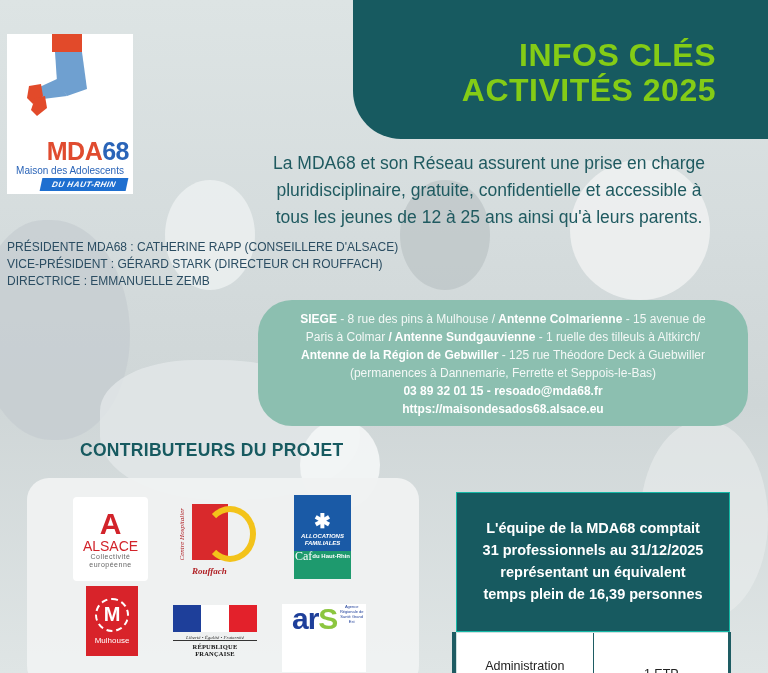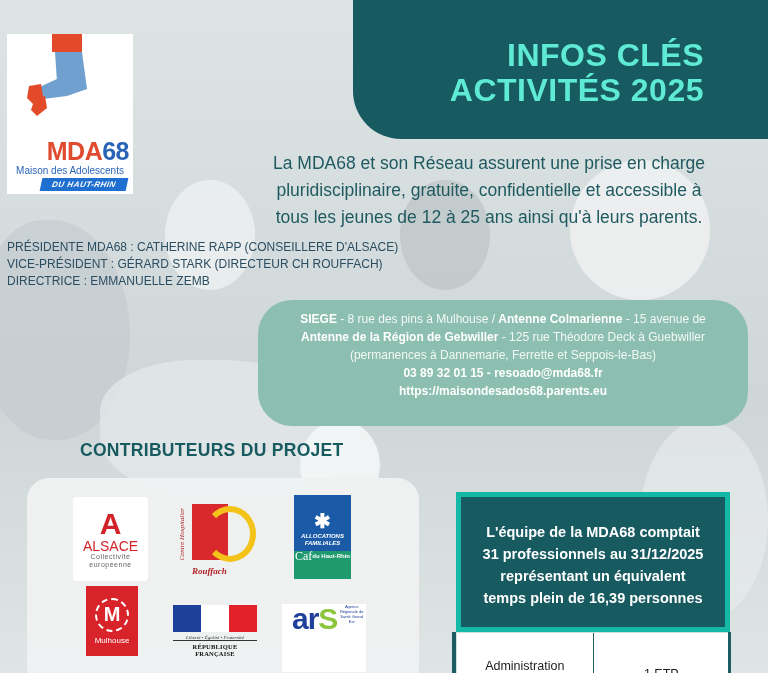--- a/index.html
+++ b/index.html
@@ -45,8 +45,8 @@
       background: #175a60; border-bottom-left-radius: 48px;
     }
     .title-card .t {
-      position: absolute; right: 64px; top: 38px; text-align: right;
-      color: #5eead4; font-weight: bold; font-size: 32px; line-height: 35px; letter-spacing: .5px;
+      position: absolute; right: 52px; top: 38px; text-align: right;
+      color: #84cc16; font-weight: bold; font-size: 32px; line-height: 35px; letter-spacing: .5px;
     }
 
     .intro {

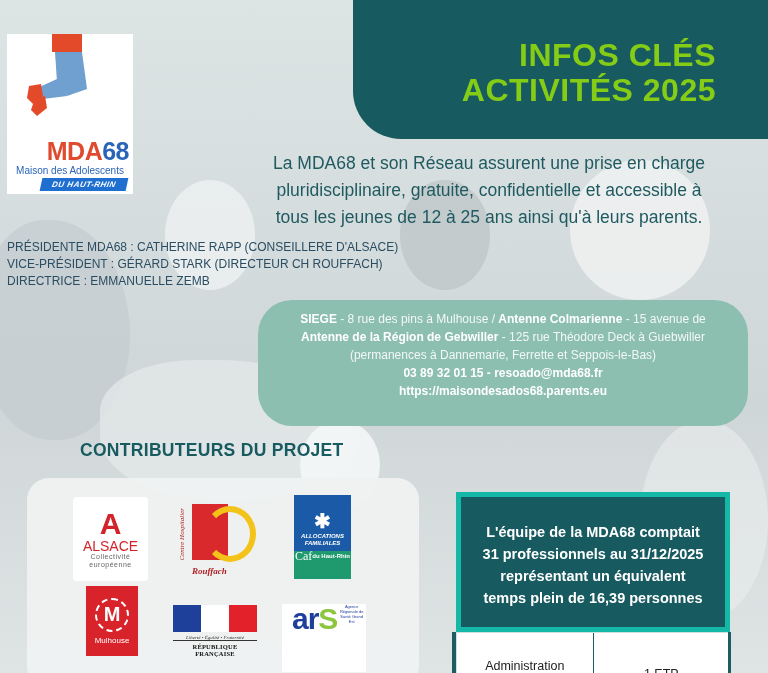--- a/index.html
+++ b/index.html
@@ -168,6 +168,7 @@
 
 <div class="address-card">
   <div><b>SIEGE</b><span> - 8 rue des pins à Mulhouse / </span><b>Antenne Colmarienne</b><span> - 15 avenue de</span></div>
+  <div><span>Paris à Colmar </span><b>/ Antenne Sundgauvienne</b><span> - 1 ruelle des tilleuls à Altkirch/</span></div>
   <div><b>Antenne de la Région de Gebwiller</b><span> - 125 rue Théodore Deck à Guebwiller</span></div>
   <div>(permanences à Dannemarie, Ferrette et Seppois-le-Bas)</div>
   <div><b>03 89 32 01 15 - resoado@mda68.fr</b></div>

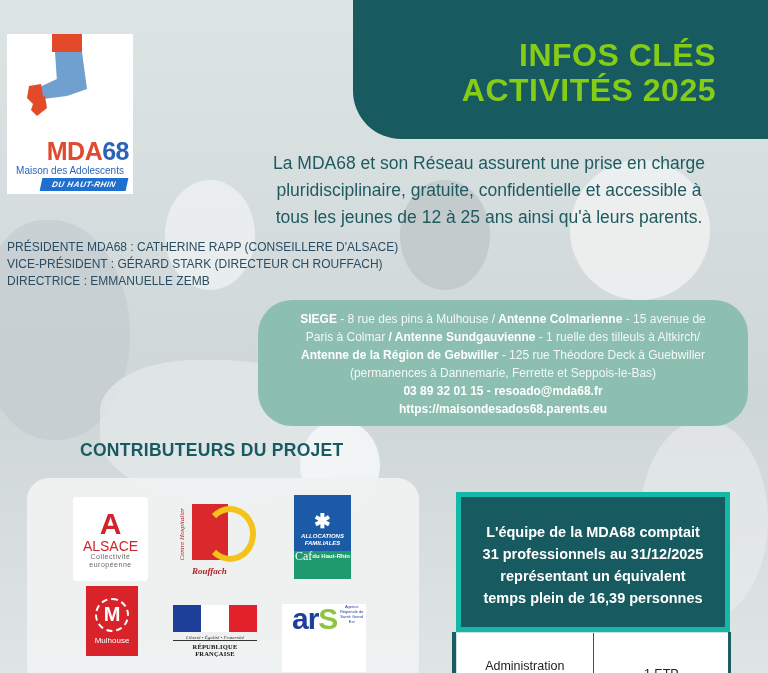--- a/index.html
+++ b/index.html
@@ -172,7 +172,7 @@
   <div><b>Antenne de la Région de Gebwiller</b><span> - 125 rue Théodore Deck à Guebwiller</span></div>
   <div>(permanences à Dannemarie, Ferrette et Seppois-le-Bas)</div>
   <div><b>03 89 32 01 15 - resoado@mda68.fr</b></div>
-  <div><b>https://maisondesados68.parents.eu</b></div>
+  <div><b>https://maisondesados68.alsace.eu</b></div>
 </div>
 
 <div class="contrib-title">CONTRIBUTEURS DU PROJET</div>

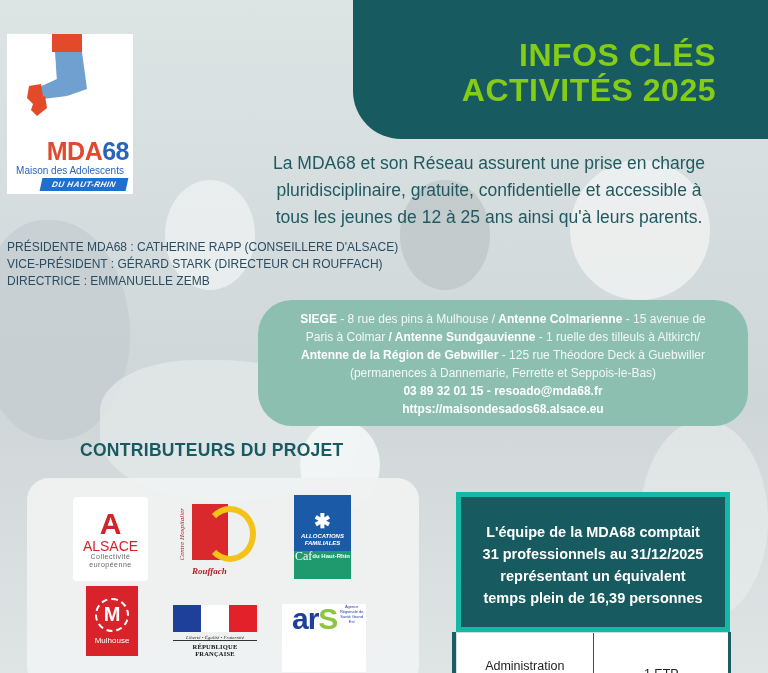--- a/index.html
+++ b/index.html
@@ -112,7 +112,7 @@
       position: absolute; left: 456px; top: 492px; width: 274px; height: 140px;
       background: #175a60; color: #fff; font-weight: bold; font-size: 14.5px; line-height: 22px;
       text-align: center; padding-top: 24px;
-      border: 5px solid #14b8a6;
+      border: 1px solid #14b8a6;
     }
     .team-table {
       position: absolute; left: 456px; top: 632px; width: 274px; height: 50px;

